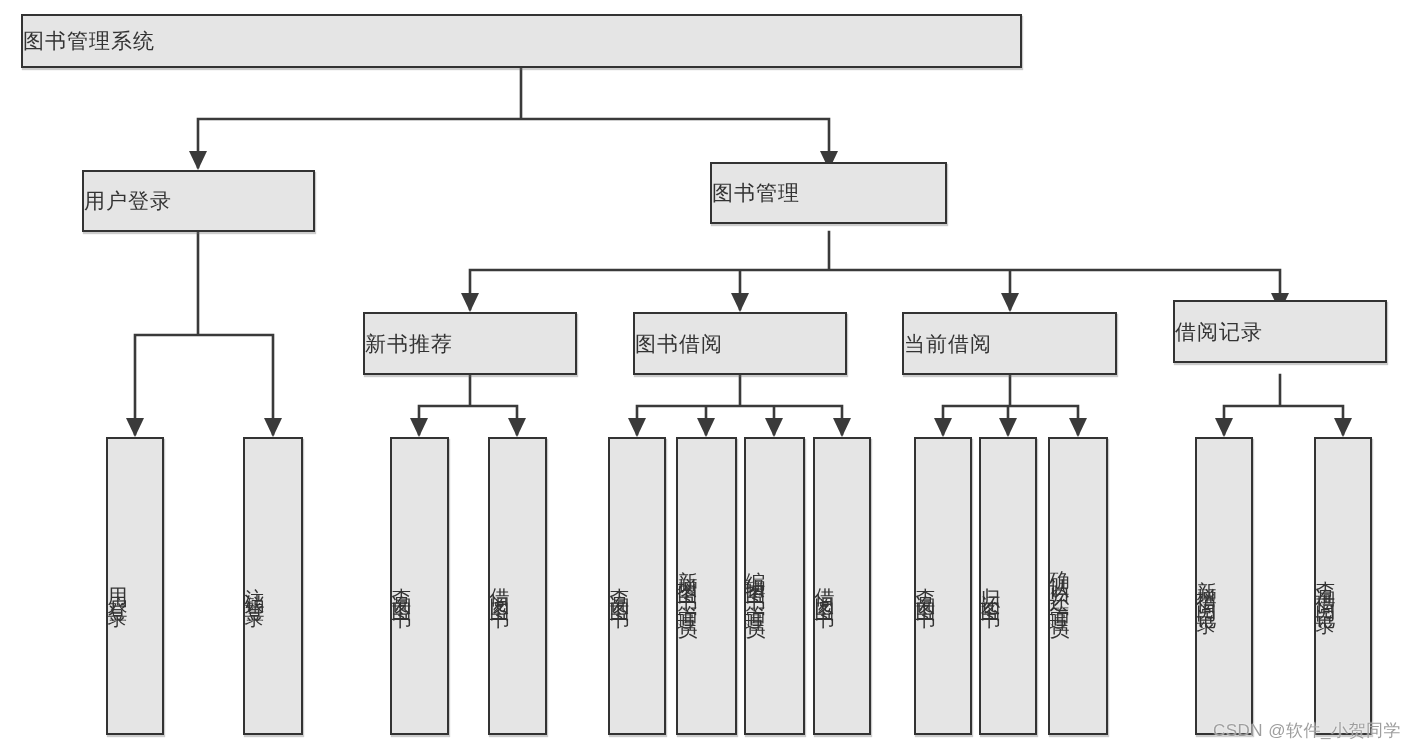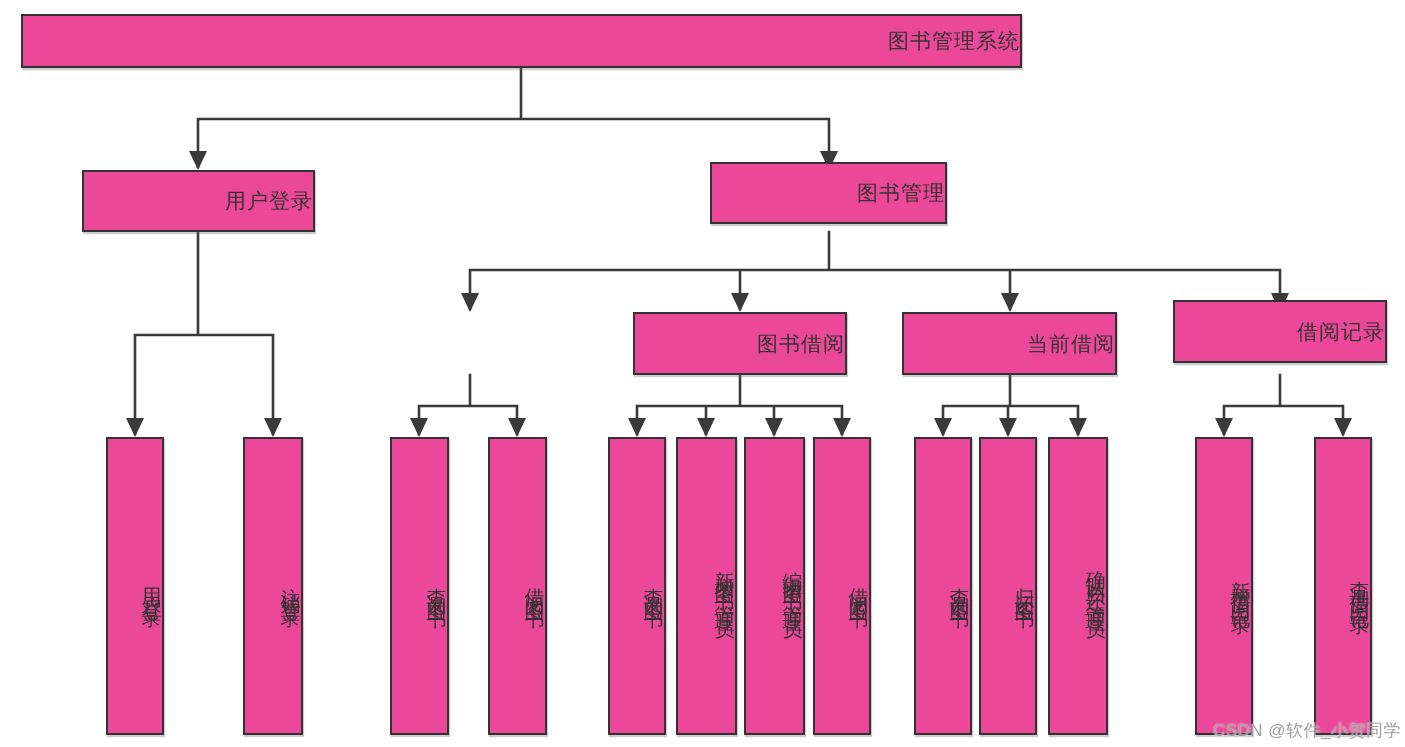--- a/index.html
+++ b/index.html
@@ -13,9 +13,9 @@
   #connectors path{stroke:currentColor;stroke-width:2.6;fill:none;stroke-linecap:square;}
   #connectors polygon{fill:currentColor;stroke:none;}
   .node{
-    position:absolute;box-sizing:border-box;background:#ec4899;
+    position:absolute;box-sizing:border-box;background:#e5e5e5;
     border:2px solid var(--border,#333);
-    display:flex;align-items:center;justify-content:flex-end;
+    display:flex;align-items:center;justify-content:flex-start;
     box-shadow:1px 2px 1px rgba(110,110,110,.35);
     z-index:2;
   }

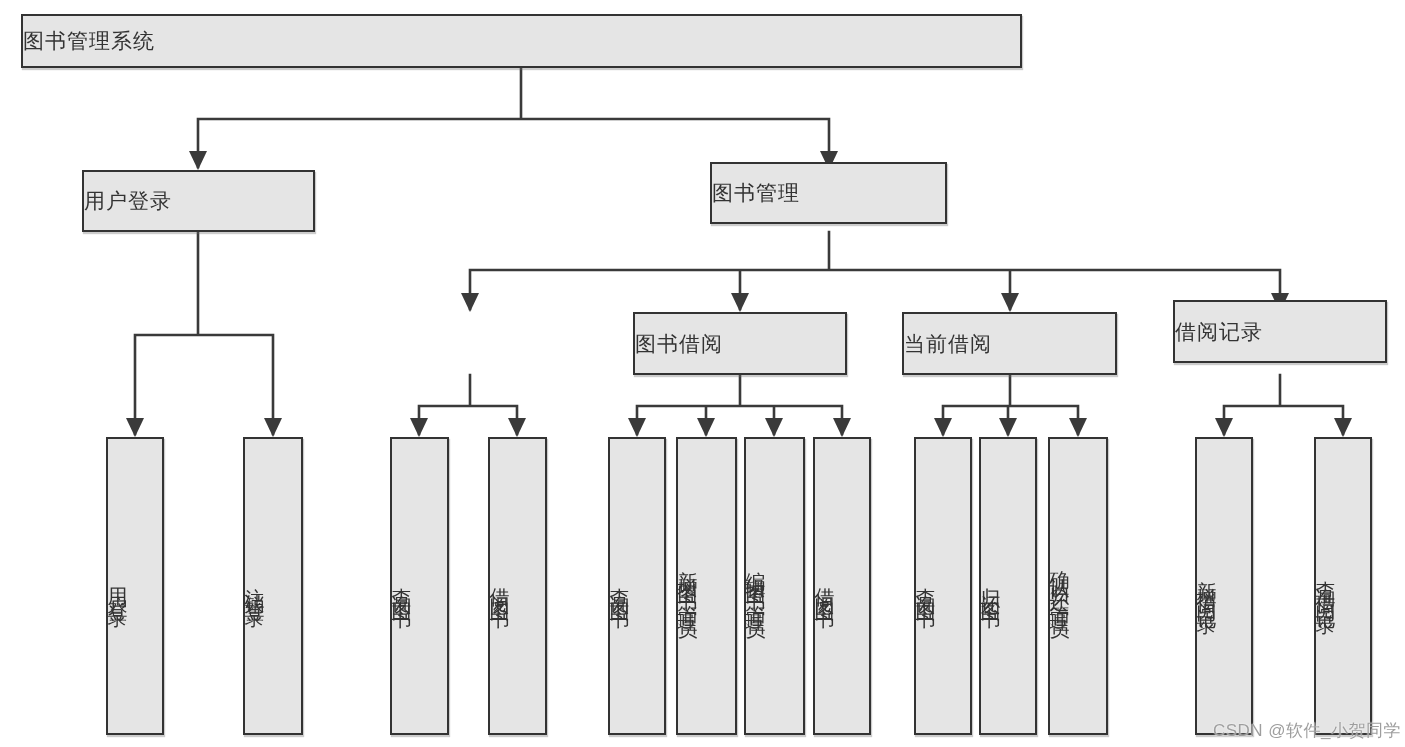--- a/index.html
+++ b/index.html
@@ -77,6 +77,9 @@
     <span>图书管理</span>
   </div>
 
+  <div class="node h" style="left:363px;top:312px;width:214px;height:63px">
+    <span>新书推荐</span>
+  </div>
   <div class="node h" style="left:633px;top:312px;width:214px;height:63px">
     <span>图书借阅</span>
   </div>

